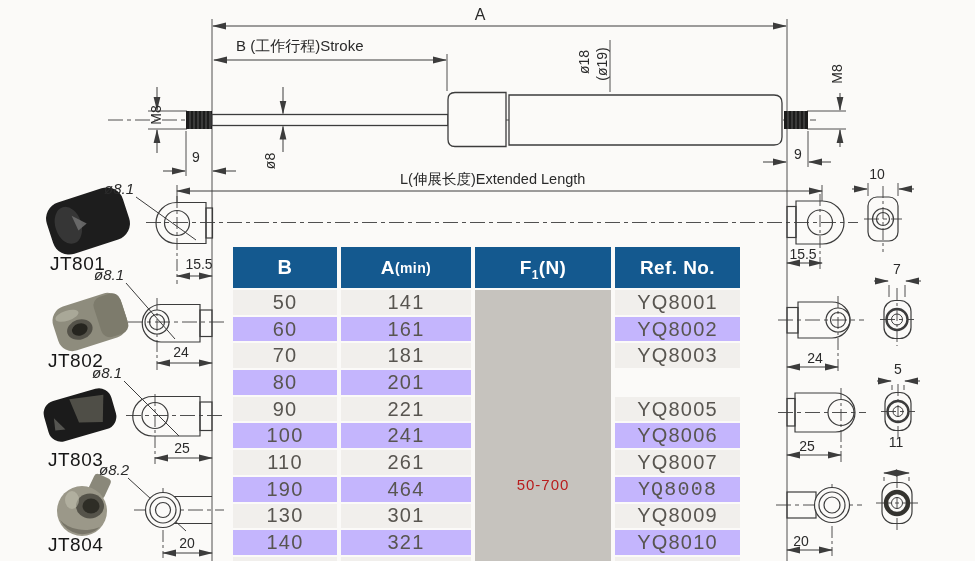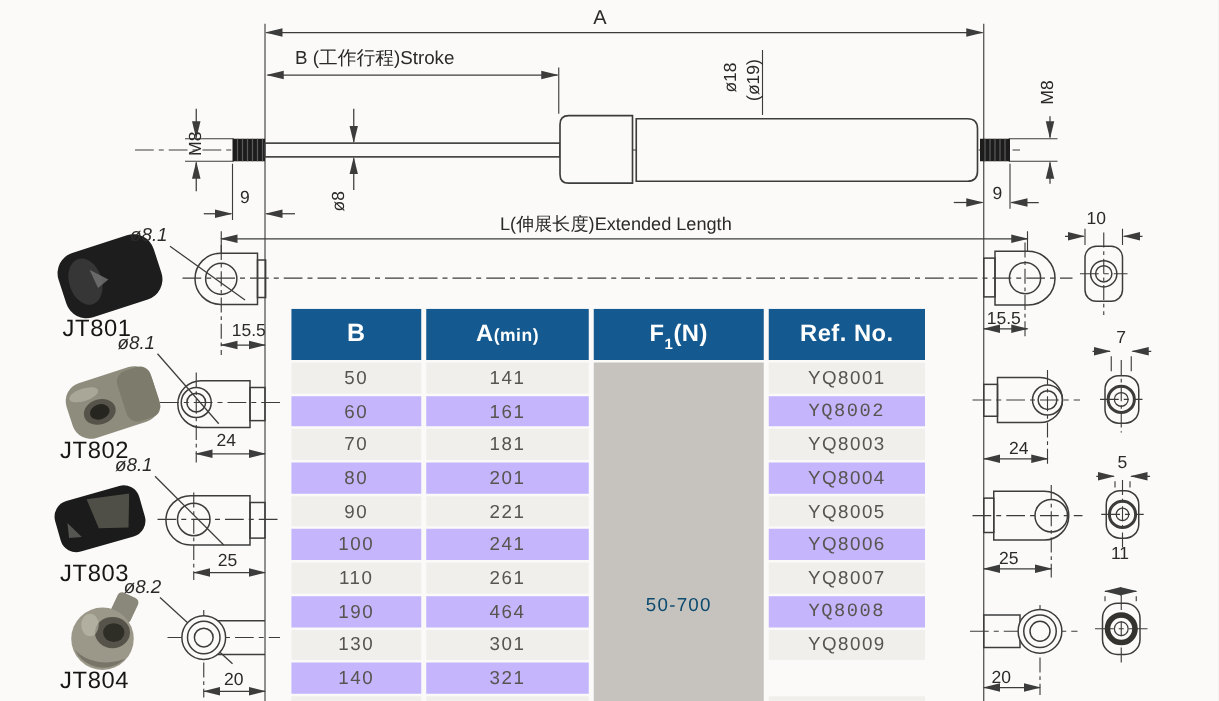--- a/index.html
+++ b/index.html
@@ -21,7 +21,7 @@
   .hsmall{font-size:14px;font-weight:bold;}
   .hsub{font-size:12px;font-weight:bold;align-self:flex-end;margin-bottom:6px;}
   .cell{display:flex;align-items:center;justify-content:center;
-     font-size:15px;color:#585550;letter-spacing:1.2px;}
+     font-size:20px;color:#585550;letter-spacing:1.2px;}
   .light{background:#f1efec;}
   .dark{background:#c4b5fd;}
   .f1merge{grid-column:3;grid-row:2/13;background:#c6c3be;position:relative;}

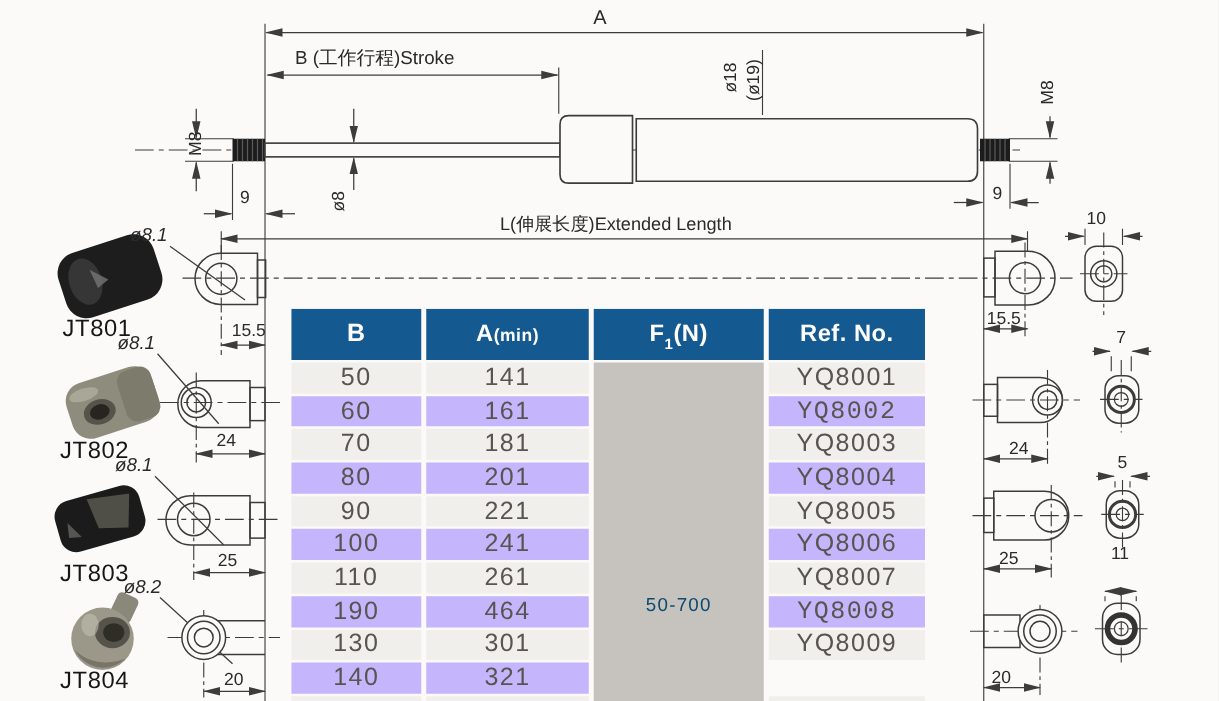--- a/index.html
+++ b/index.html
@@ -272,7 +272,7 @@
       <div class="cell light" style="grid-area: 2 / 4;">YQ8001</div>
       <div class="cell dark" style="grid-area: 3 / 1;">60</div>
       <div class="cell dark" style="grid-area: 3 / 2;">161</div>
-      <div class="cell dark" style="grid-area: 3 / 4; font-family: Liberation Mono, monospace;">YQ8002</div>
+      <div class="cell dark" style="grid-area: 3 / 4;">YQ8002</div>
       <div class="cell light" style="grid-area: 4 / 1;">70</div>
       <div class="cell light" style="grid-area: 4 / 2;">181</div>
       <div class="cell light" style="grid-area: 4 / 4;">YQ8003</div>

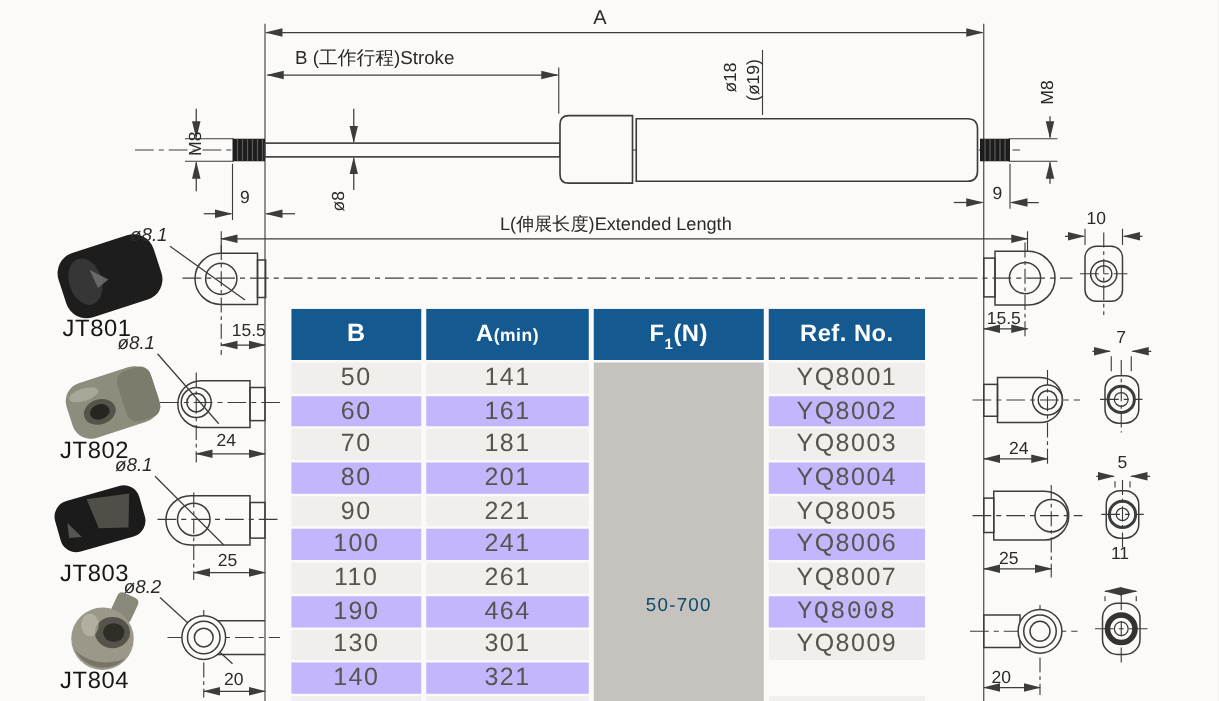--- a/index.html
+++ b/index.html
@@ -278,7 +278,6 @@
       <div class="cell light" style="grid-area: 4 / 4;">YQ8003</div>
       <div class="cell dark" style="grid-area: 5 / 1;">80</div>
       <div class="cell dark" style="grid-area: 5 / 2;">201</div>
-      <div class="cell dark" style="grid-area: 5 / 4;">YQ8004</div>
       <div class="cell light" style="grid-area: 6 / 1;">90</div>
       <div class="cell light" style="grid-area: 6 / 2;">221</div>
       <div class="cell light" style="grid-area: 6 / 4;">YQ8005</div>

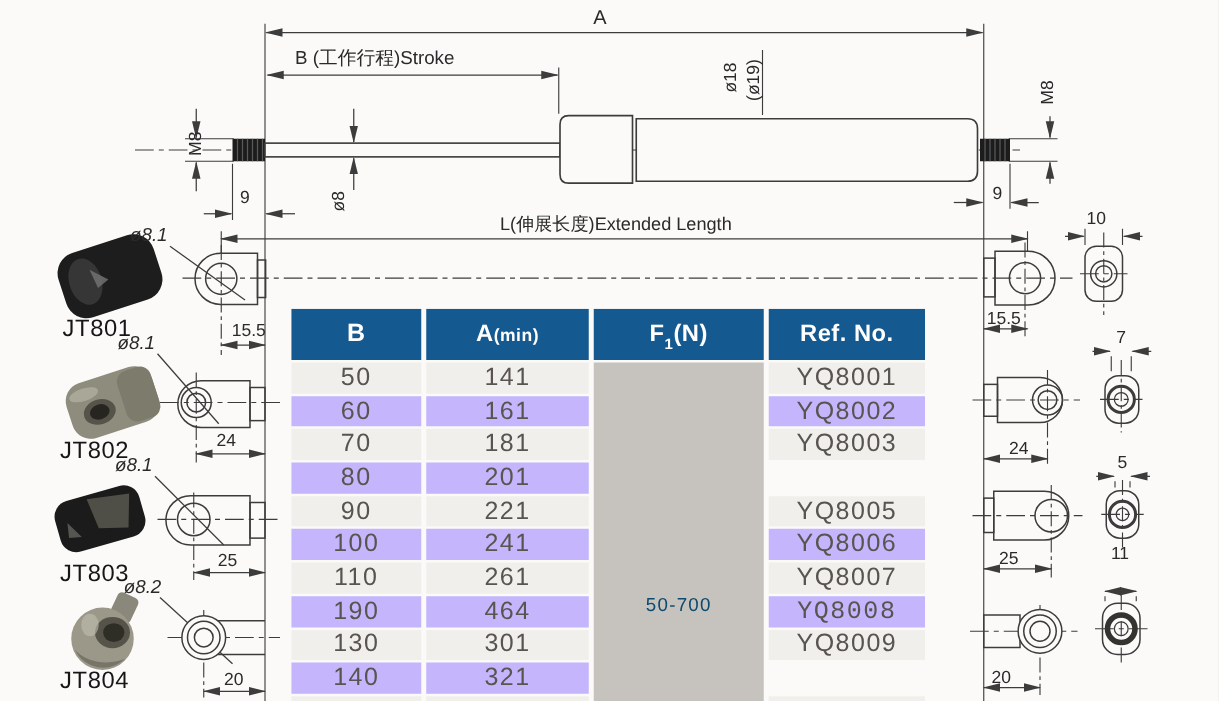--- a/index.html
+++ b/index.html
@@ -26,7 +26,7 @@
   .dark{background:#c4b5fd;}
   .f1merge{grid-column:3;grid-row:2/13;background:#c6c3be;position:relative;}
   .f1val{position:absolute;left:0;top:186px;width:100%;text-align:center;
-     font-size:15px;color:#0c4a6e;letter-spacing:1px;}
+     font-size:15px;color:#b91c1c;letter-spacing:1px;}
   .sliver{height:6px;}
 </style>
 </head>

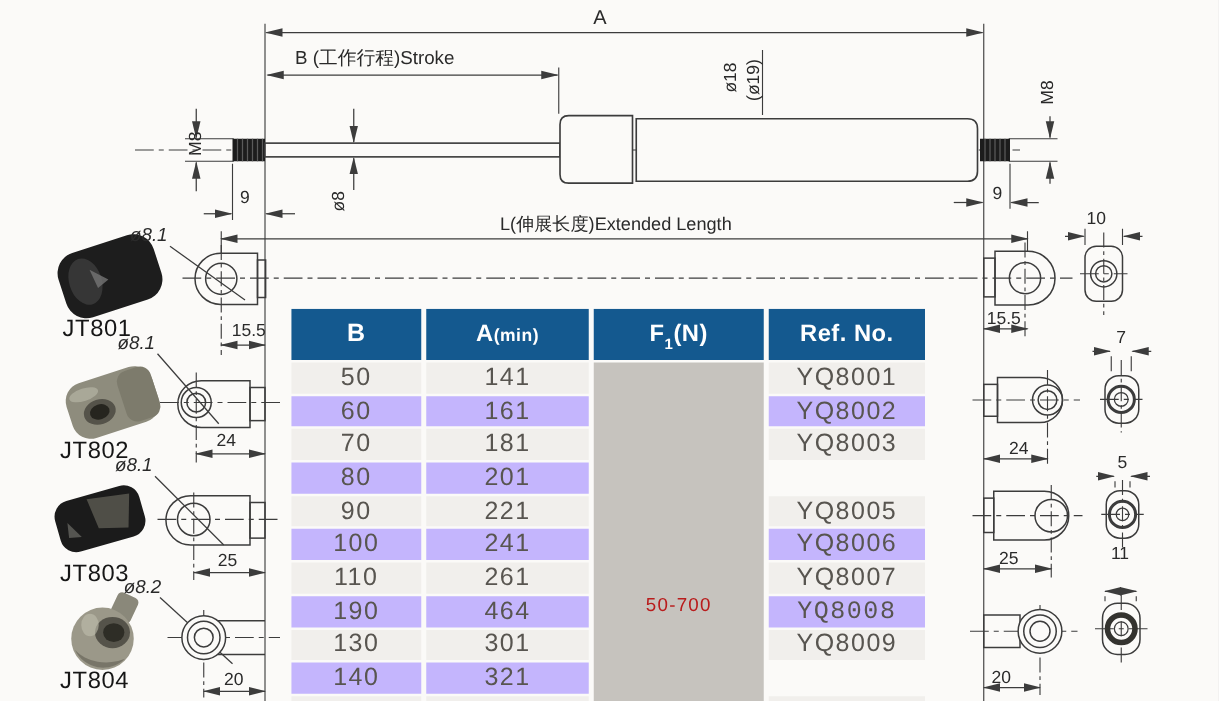--- a/index.html
+++ b/index.html
@@ -295,6 +295,7 @@
       <div class="cell light" style="grid-area: 10 / 4;">YQ8009</div>
       <div class="cell dark" style="grid-area: 11 / 1;">140</div>
       <div class="cell dark" style="grid-area: 11 / 2;">321</div>
+      <div class="cell dark" style="grid-area: 11 / 4;">YQ8010</div>
     </div>
 
 </div>

